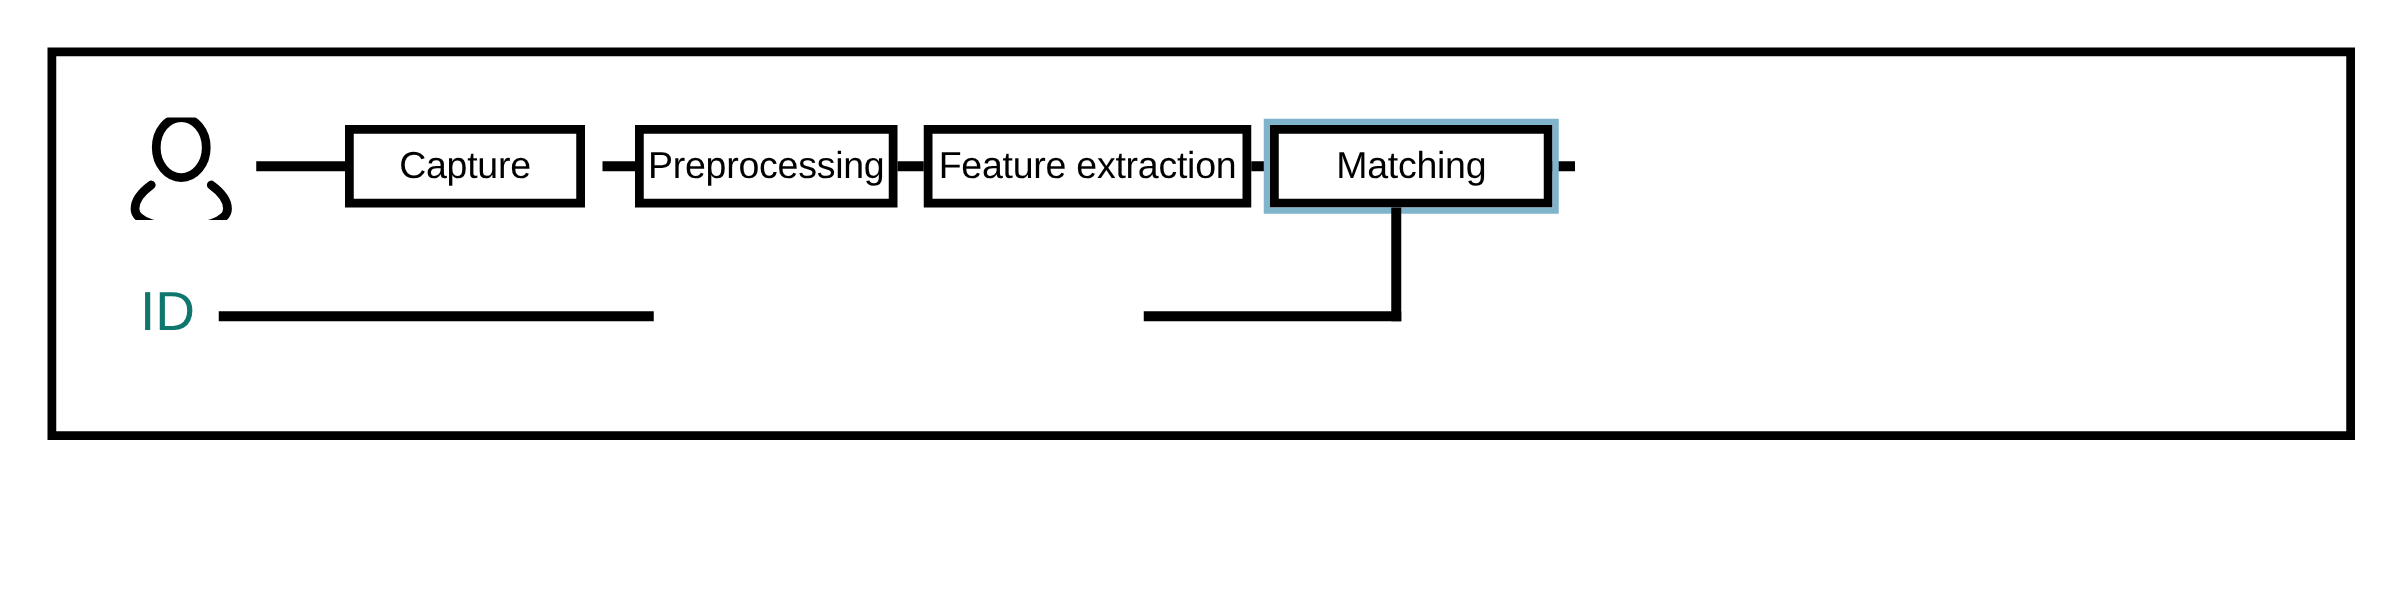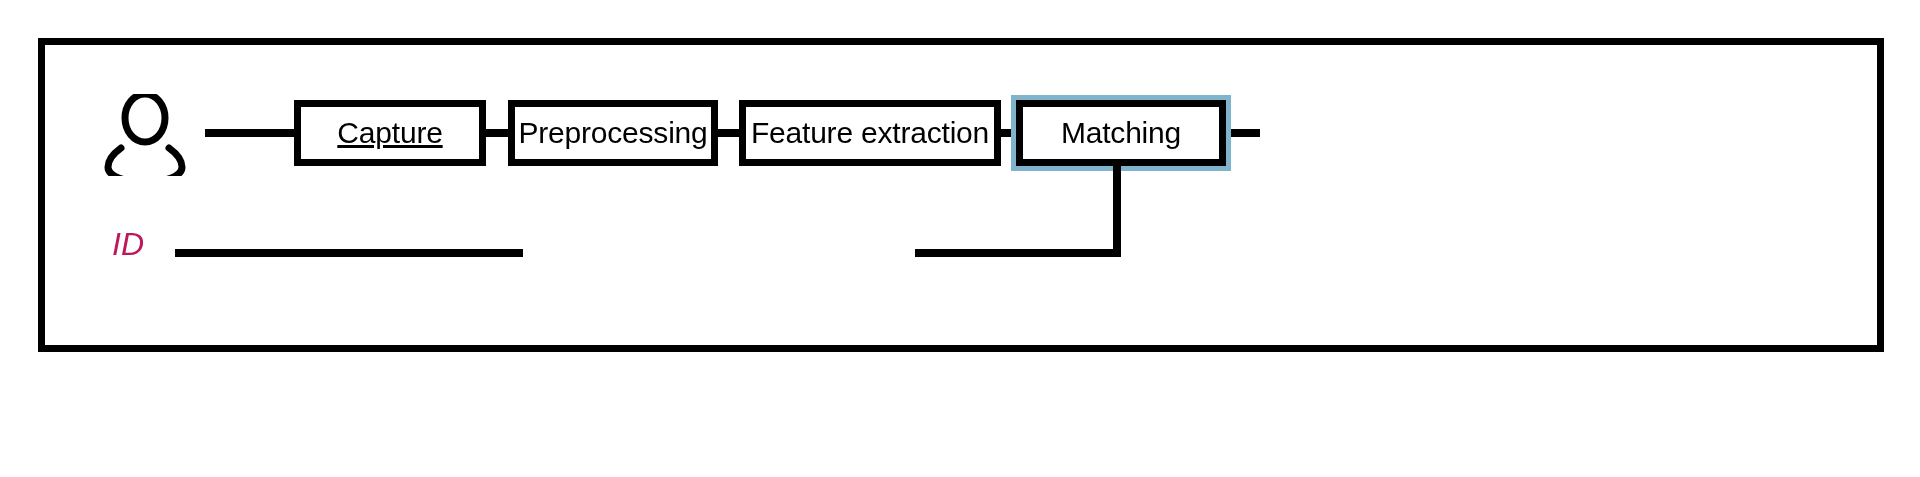--- a/index.html
+++ b/index.html
@@ -103,7 +103,7 @@
 
   <div class="conn" style="left:1222px; top:129px; width:38px; height:8px;"></div>
 
-  <div class="proc-box" style="left:294px; top:100px; width:192px; height:66px;text-decoration:underline;">
+  <div class="proc-box" style="left:276px; top:100px; width:192px; height:66px;">
     <span>Capture</span>
   </div>
 

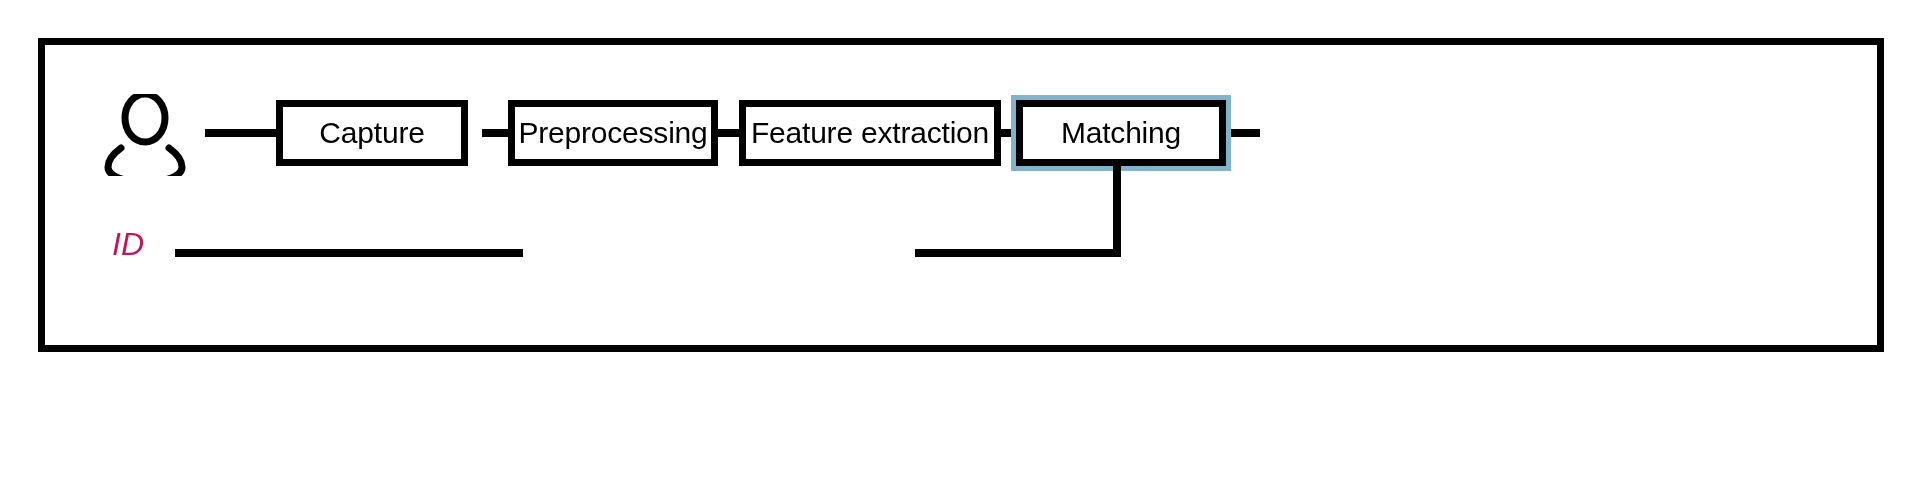--- a/index.html
+++ b/index.html
@@ -115,7 +115,7 @@
     <span>Preprocessing</span>
   </div>
 
-  <div class="proc-box highlight" style="left:1016px; top:100px; width:210px; height:66px;">
+  <div class="proc-box highlight" style="left:1016px; top:100px; width:226px; height:66px;">
     <span>Matching</span>
   </div>
 

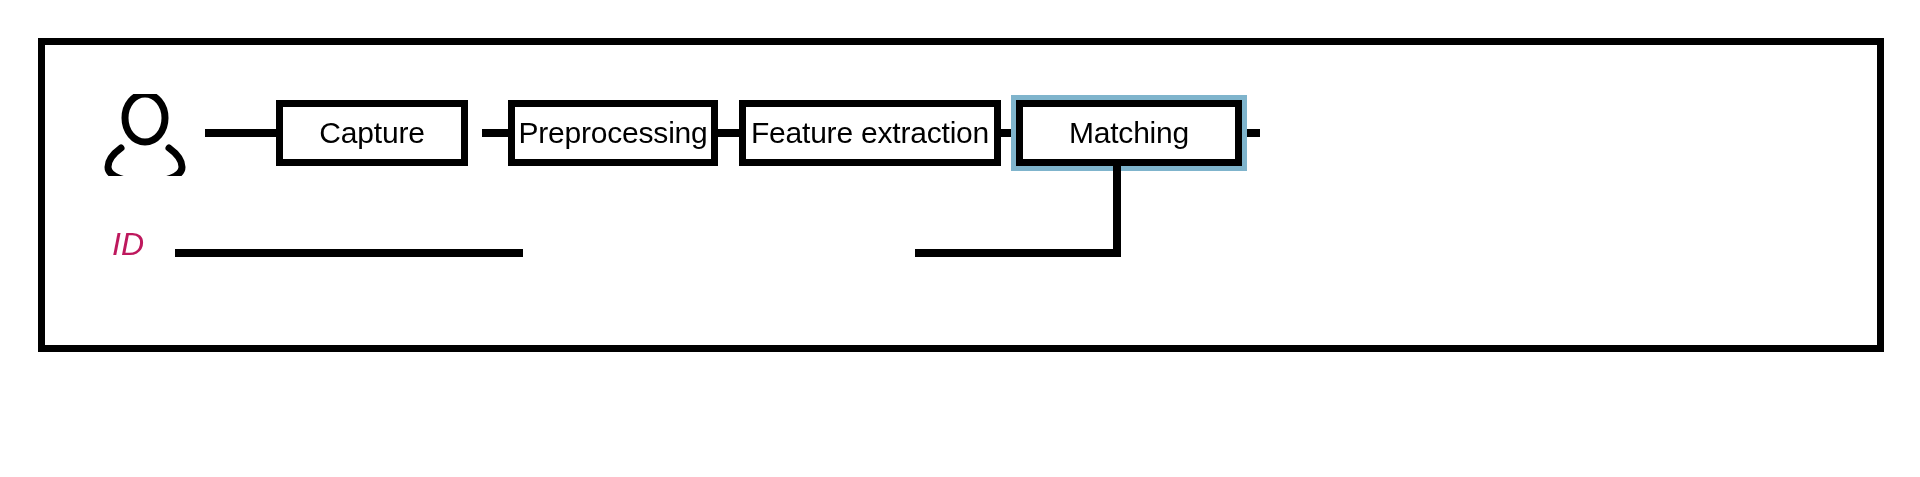--- a/index.html
+++ b/index.html
@@ -70,13 +70,12 @@
   
   .id-label {
     position: absolute;
-    color: #be185d;
+    color: #0f766e;
     font-family: "Liberation Sans", sans-serif;
-    font-size: 32px;
+    font-size: 44px;
     font-weight: 400;
     line-height: 1;
     white-space: nowrap;
-    font-style: italic;
   }
 </style>
 </head>

